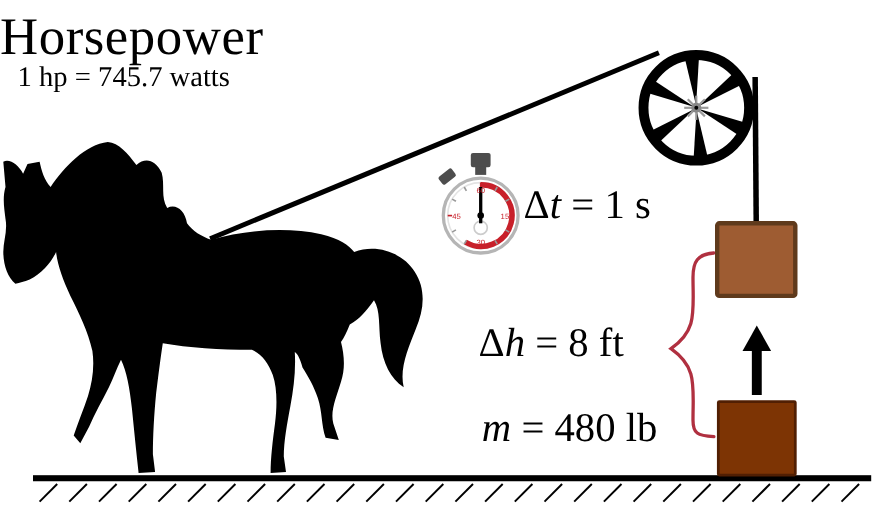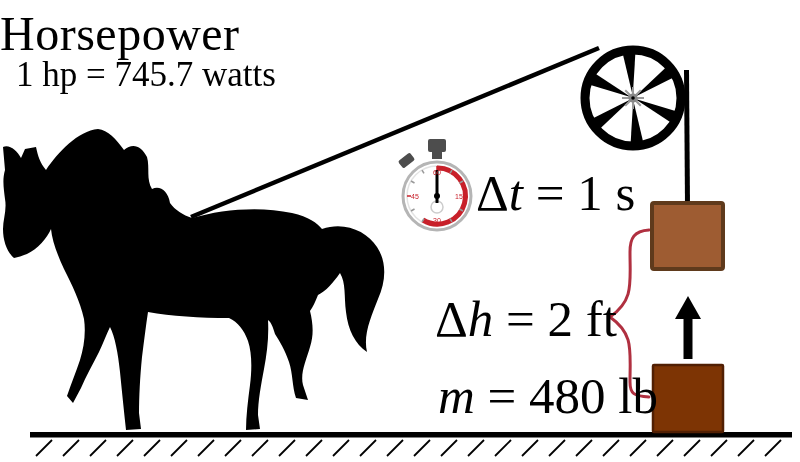--- a/index.html
+++ b/index.html
@@ -10,7 +10,7 @@
   .scene-svg{position:absolute;left:0;top:0;width:800px;height:462px;}
   .lbl{position:absolute;line-height:1;white-space:nowrap;color:#000;}
   .title{left:0;top:10px;font-size:48px;letter-spacing:0.5px;}
-  .subtitle{left:16px;top:57px;font-size:35px;}
+  .subtitle{left:16px;top:57px;font-size:26px;}
   .eq{font-size:51px;}
   .eq .var{font-style:italic;}
   .eq-time{left:476px;top:168px;}

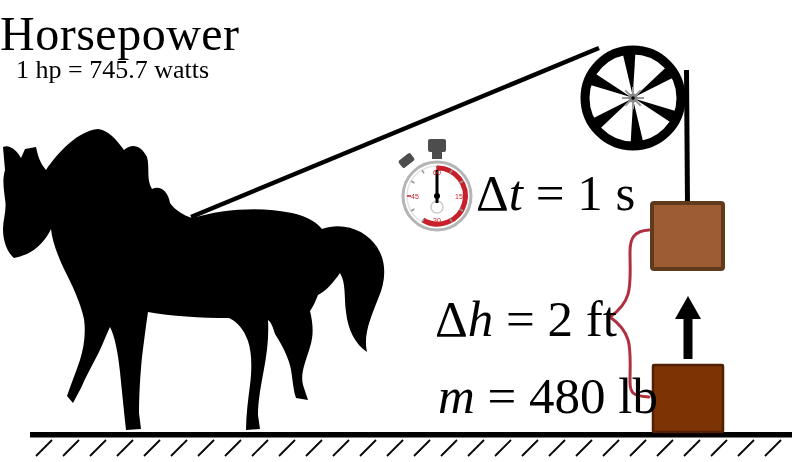--- a/index.html
+++ b/index.html
@@ -11,7 +11,7 @@
   .lbl{position:absolute;line-height:1;white-space:nowrap;color:#000;}
   .title{left:0;top:10px;font-size:48px;letter-spacing:0.5px;}
   .subtitle{left:16px;top:57px;font-size:26px;}
-  .eq{font-size:51px;}
+  .eq{font-size:37px;}
   .eq .var{font-style:italic;}
   .eq-time{left:476px;top:168px;}
   .eq-height{left:435px;top:294px;}

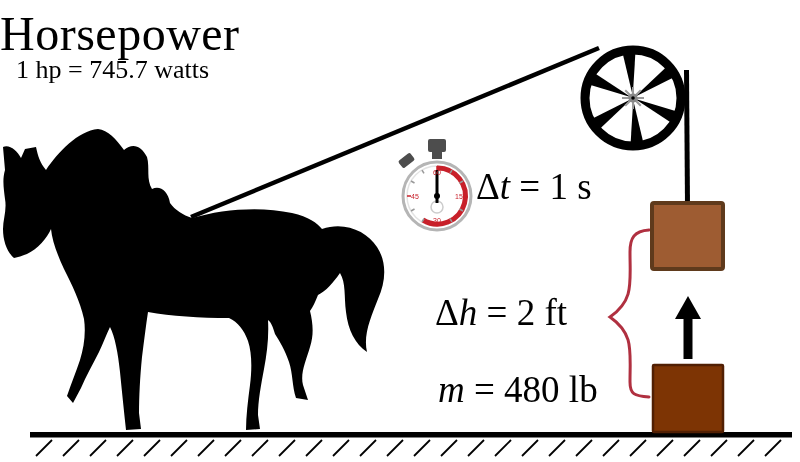--- a/index.html
+++ b/index.html
@@ -160,7 +160,7 @@
 
 <div class="lbl eq eq-time"><span>Δ</span><span class="var">t</span><span> = 1 s</span></div>
 
-<div class="lbl eq eq-height"><span>Δ</span><span class="var">h</span><span> = 2 ft</span></div>
+<div class="lbl eq eq-height"><span>Δ</span><span class="var">h</span><span> = 8 ft</span></div>
 
 <div class="lbl eq eq-mass"><span></span><span class="var">m</span><span> = 480 lb</span></div>
 

